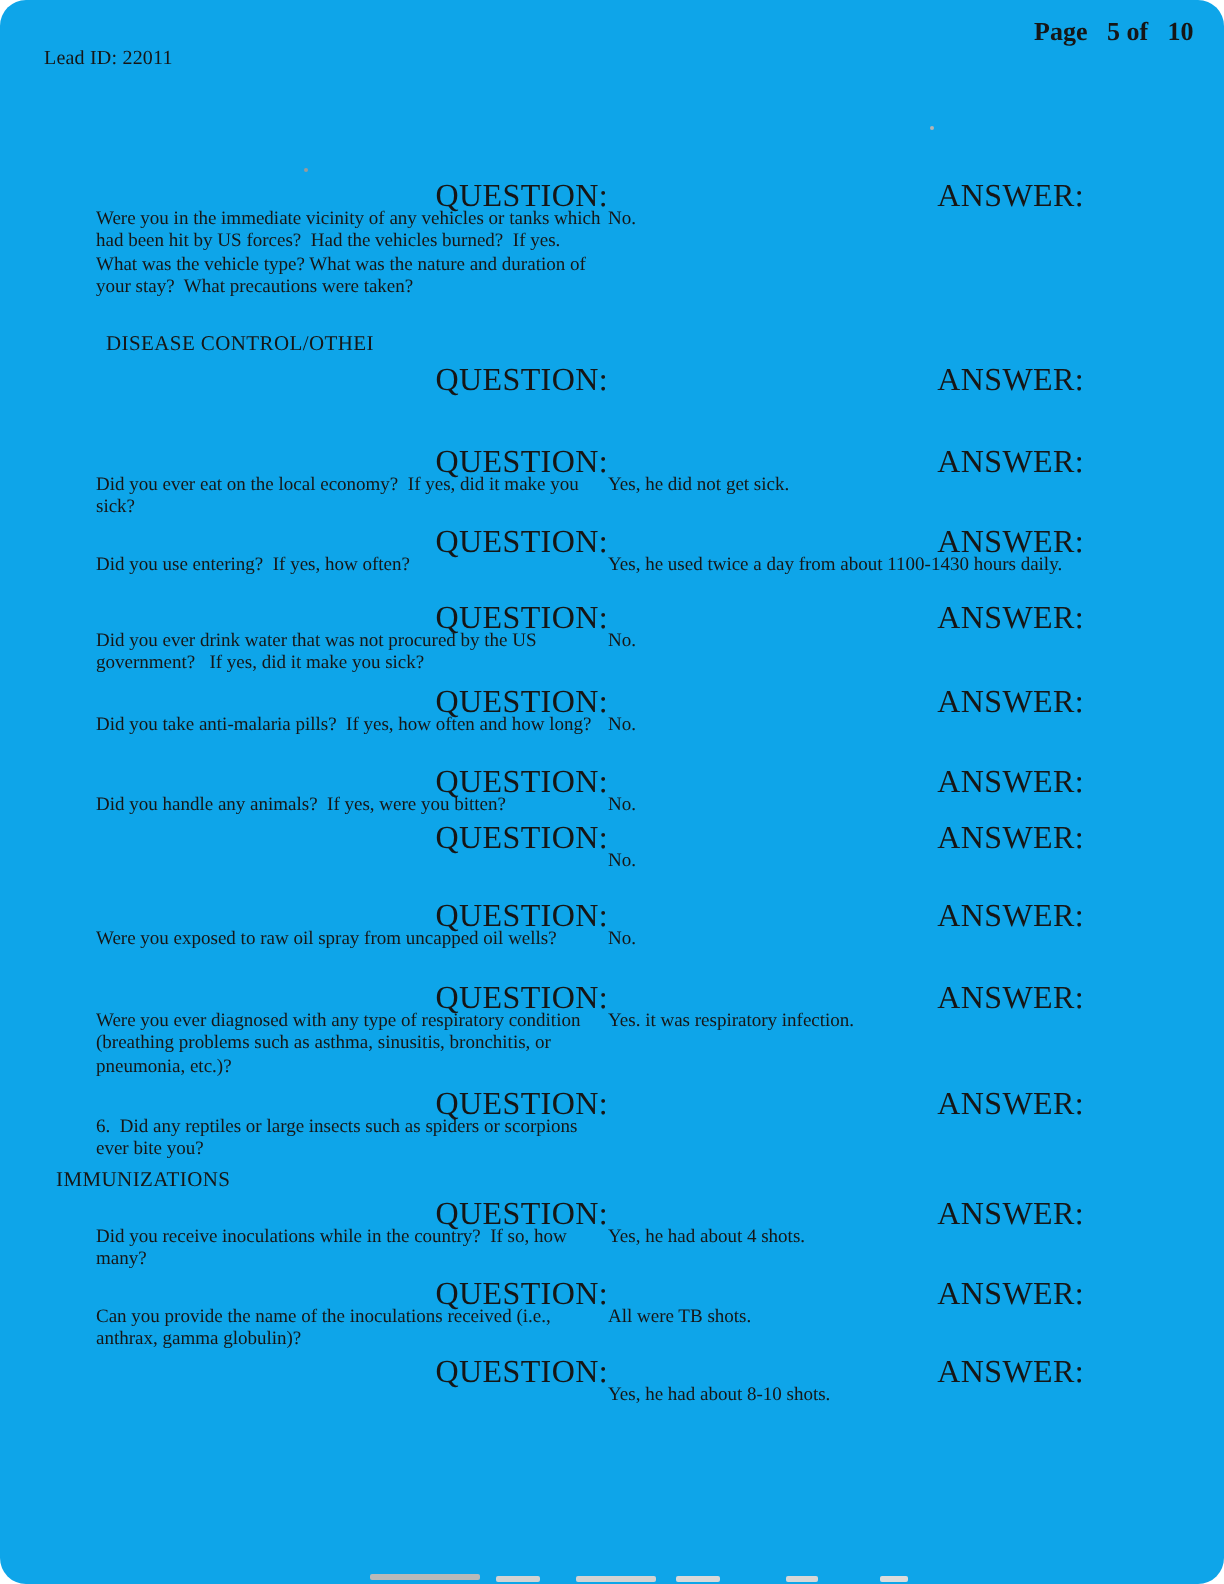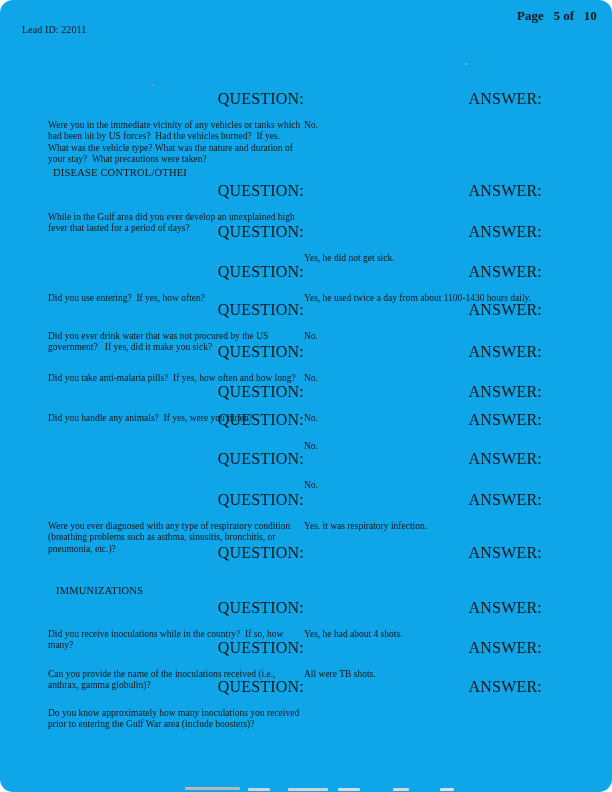--- a/index.html
+++ b/index.html
@@ -31,7 +31,7 @@
     font-weight: normal; font-size: 16px; line-height: 13px; letter-spacing: 0.2px; text-align: right;
   }
   .qlabel { padding-left: 13px; }
-  .qtext, .atext { white-space: pre-wrap; margin-top: 15px; }
+  .qtext, .atext { white-space: pre-wrap; }
   .heading {
     position: absolute;
     font-weight: normal; font-size: 10.5px; letter-spacing: 0.2px;

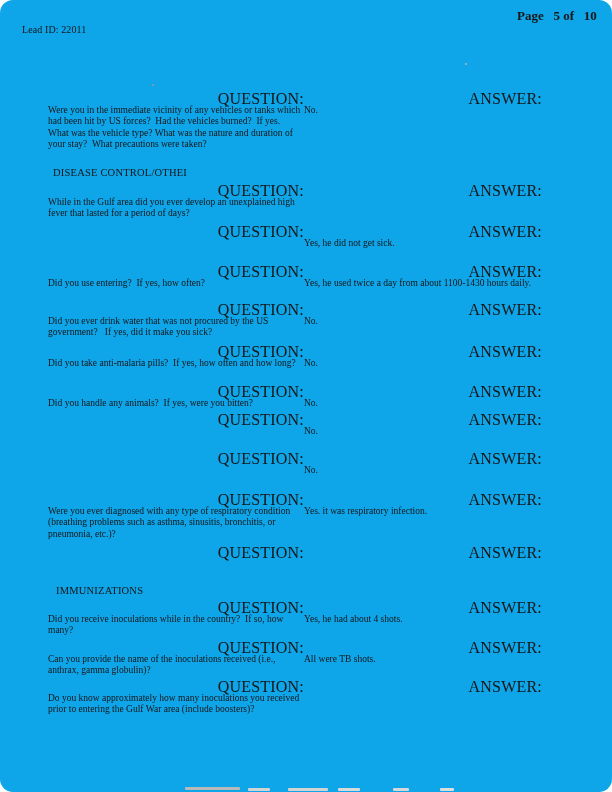--- a/index.html
+++ b/index.html
@@ -67,7 +67,6 @@
   <div class="qa" style="top:184px">
     <div class="qcol">
       <div class="qlabel">QUESTION:</div>
-      <div class="qtext">While in the Gulf area did you ever develop an unexplained high fever that lasted for a period of days?</div>
     </div>
     <div class="acol">
       <div class="alabel">ANSWER:</div>

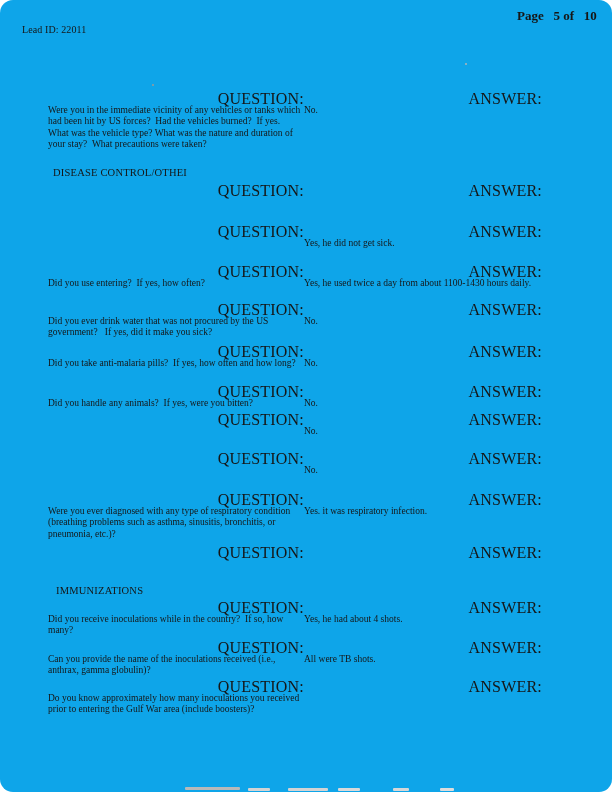--- a/index.html
+++ b/index.html
@@ -77,6 +77,7 @@
   <div class="qa" style="top:225px">
     <div class="qcol">
       <div class="qlabel">QUESTION:</div>
+      <div class="qtext">Did you ever eat on the local economy?  If yes, did it make you sick?</div>
     </div>
     <div class="acol">
       <div class="alabel">ANSWER:</div>

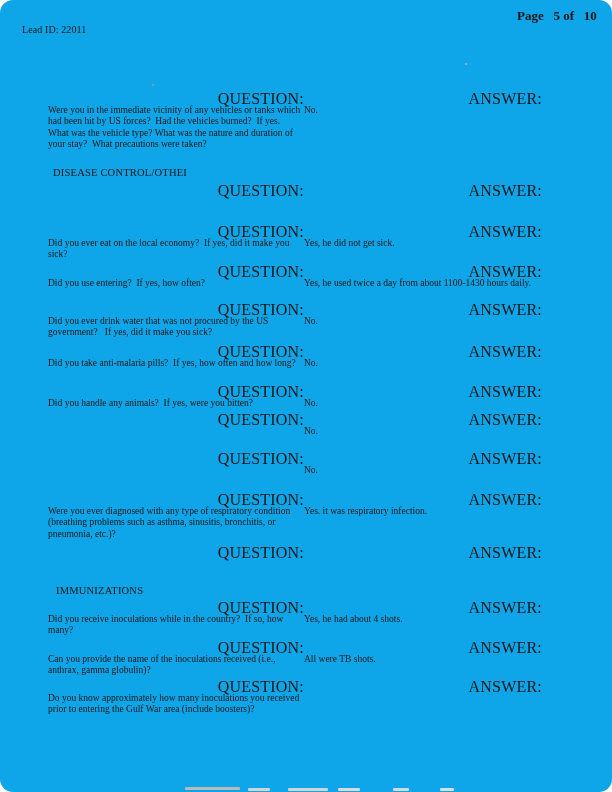--- a/index.html
+++ b/index.html
@@ -142,6 +142,7 @@
   <div class="qa" style="top:452px">
     <div class="qcol">
       <div class="qlabel">QUESTION:</div>
+      <div class="qtext">Were you exposed to raw oil spray from uncapped oil wells?</div>
     </div>
     <div class="acol">
       <div class="alabel">ANSWER:</div>

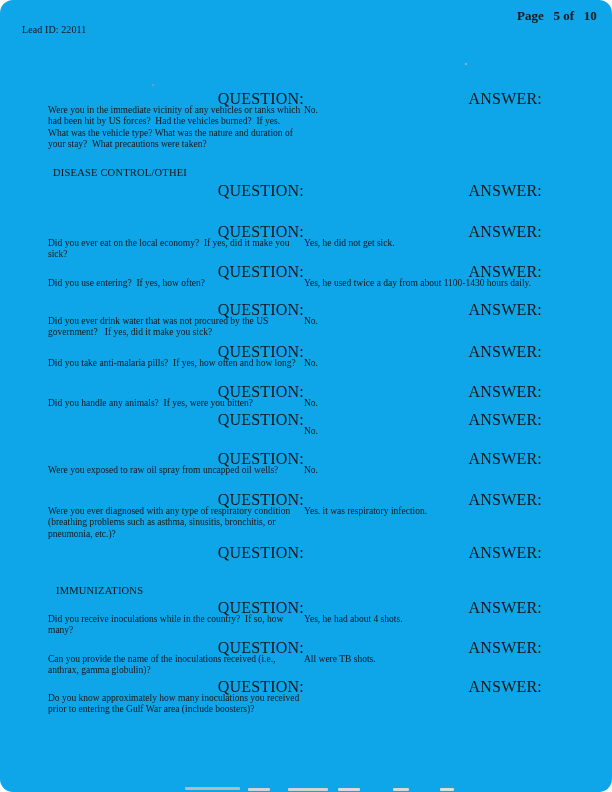--- a/index.html
+++ b/index.html
@@ -164,6 +164,7 @@
   <div class="qa" style="top:546px">
     <div class="qcol">
       <div class="qlabel">QUESTION:</div>
+      <div class="qtext">6.  Did any reptiles or large insects such as spiders or scorpions ever bite you?</div>
     </div>
     <div class="acol">
       <div class="alabel">ANSWER:</div>

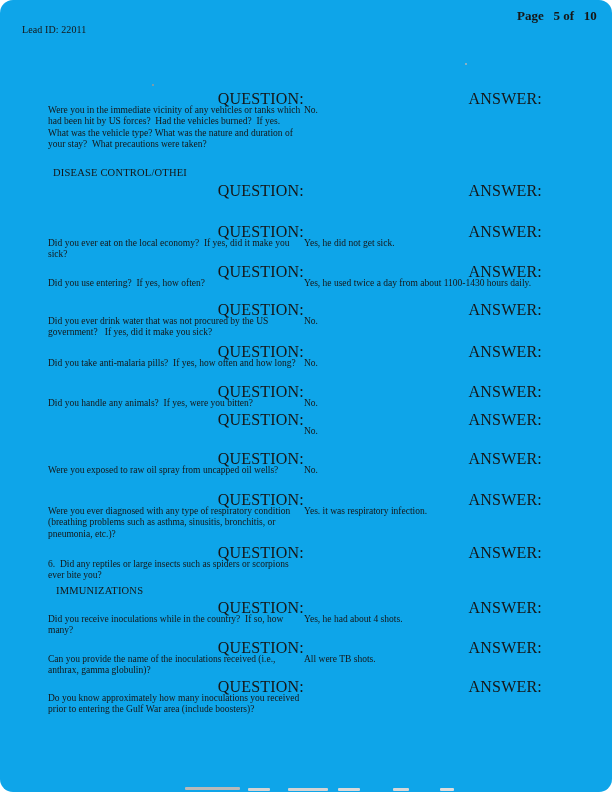--- a/index.html
+++ b/index.html
@@ -172,7 +172,7 @@
     </div>
   </div>
 
-  <div class="heading" style="top:585px;left:56px">IMMUNIZATIONS</div>
+  <div class="heading" style="top:585px;left:28px">IMMUNIZATIONS</div>
 
   <div class="qa" style="top:601px">
     <div class="qcol">

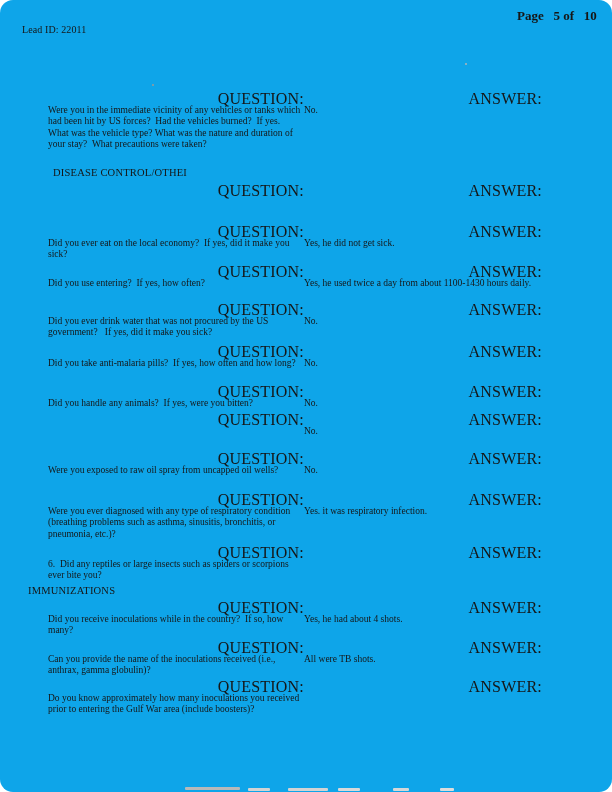--- a/index.html
+++ b/index.html
@@ -199,7 +199,6 @@
   <div class="qa" style="top:680px">
     <div class="qcol">
       <div class="qlabel">QUESTION:</div>
-      <div class="qtext">Do you know approximately how many inoculations you received prior to entering the Gulf War area (include boosters)?</div>
     </div>
     <div class="acol">
       <div class="alabel">ANSWER:</div>

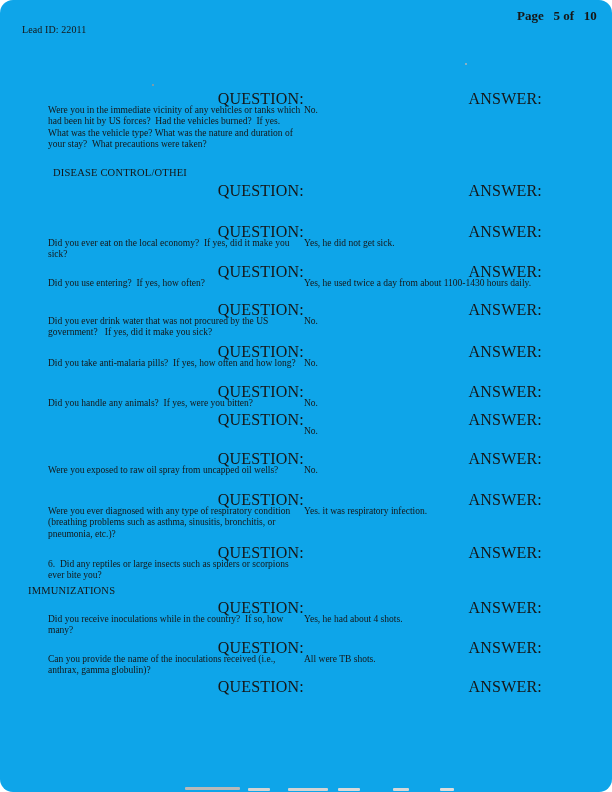--- a/index.html
+++ b/index.html
@@ -202,6 +202,7 @@
     </div>
     <div class="acol">
       <div class="alabel">ANSWER:</div>
+      <div class="atext">Yes, he had about 8-10 shots.</div>
     </div>
   </div>
 

